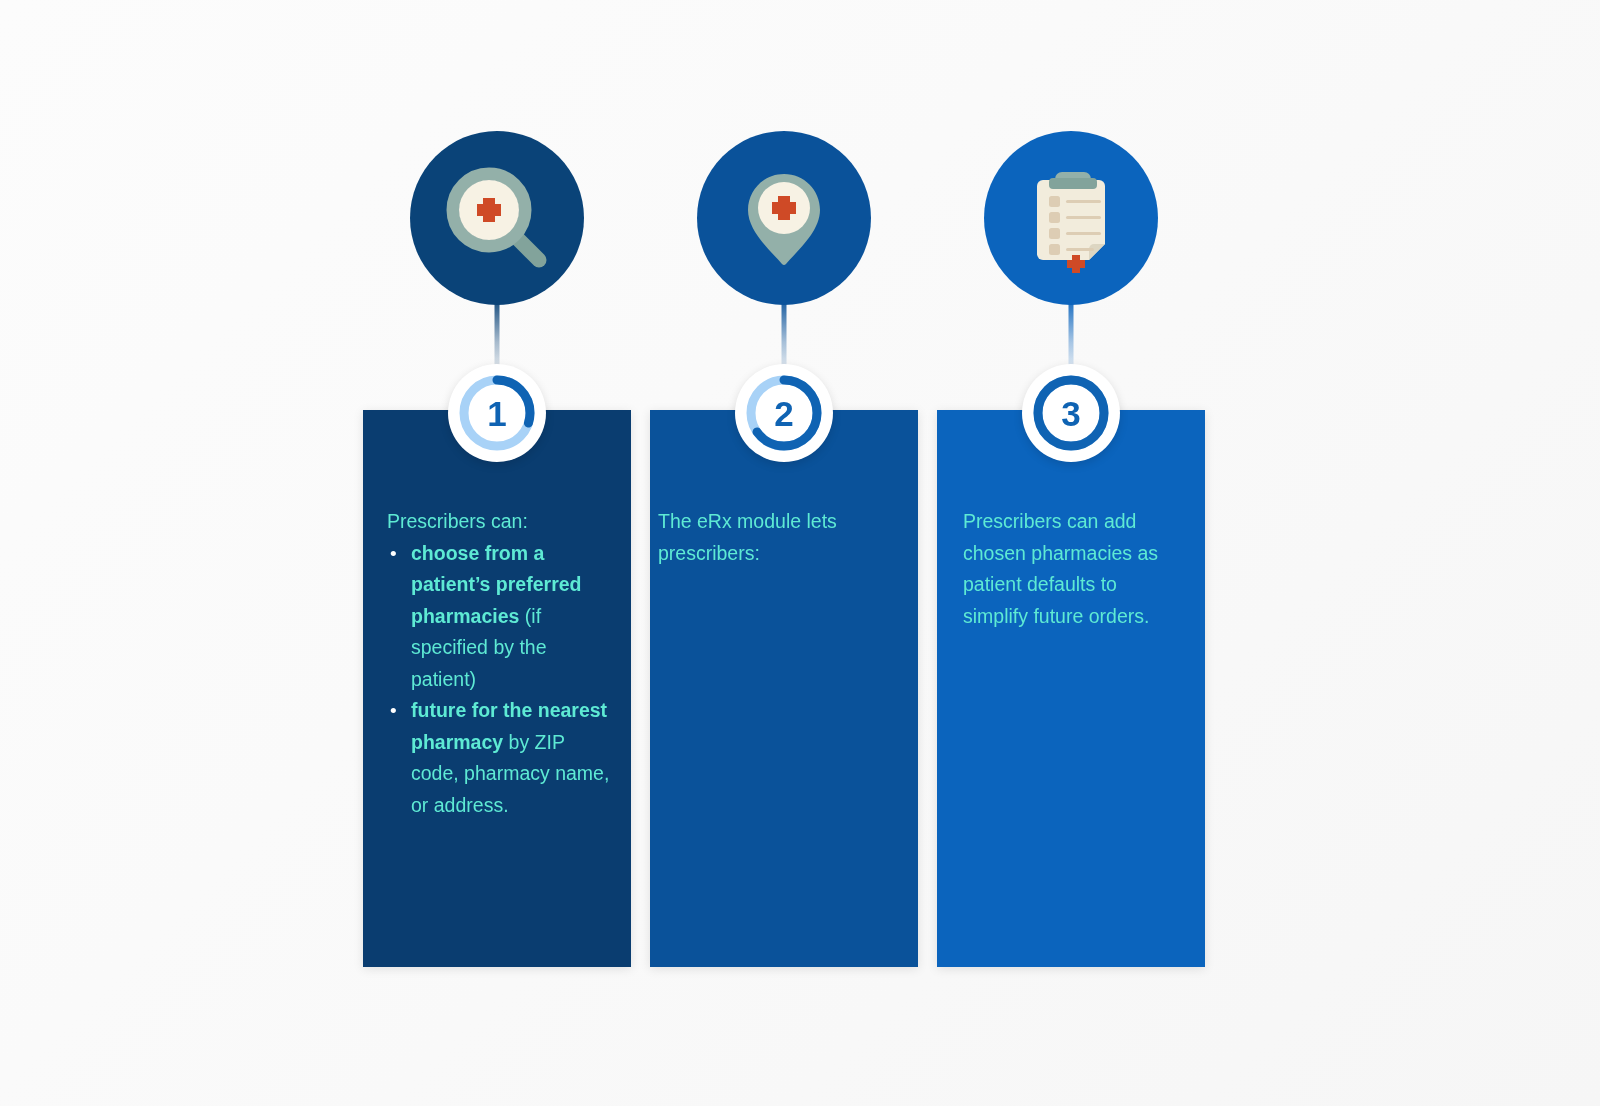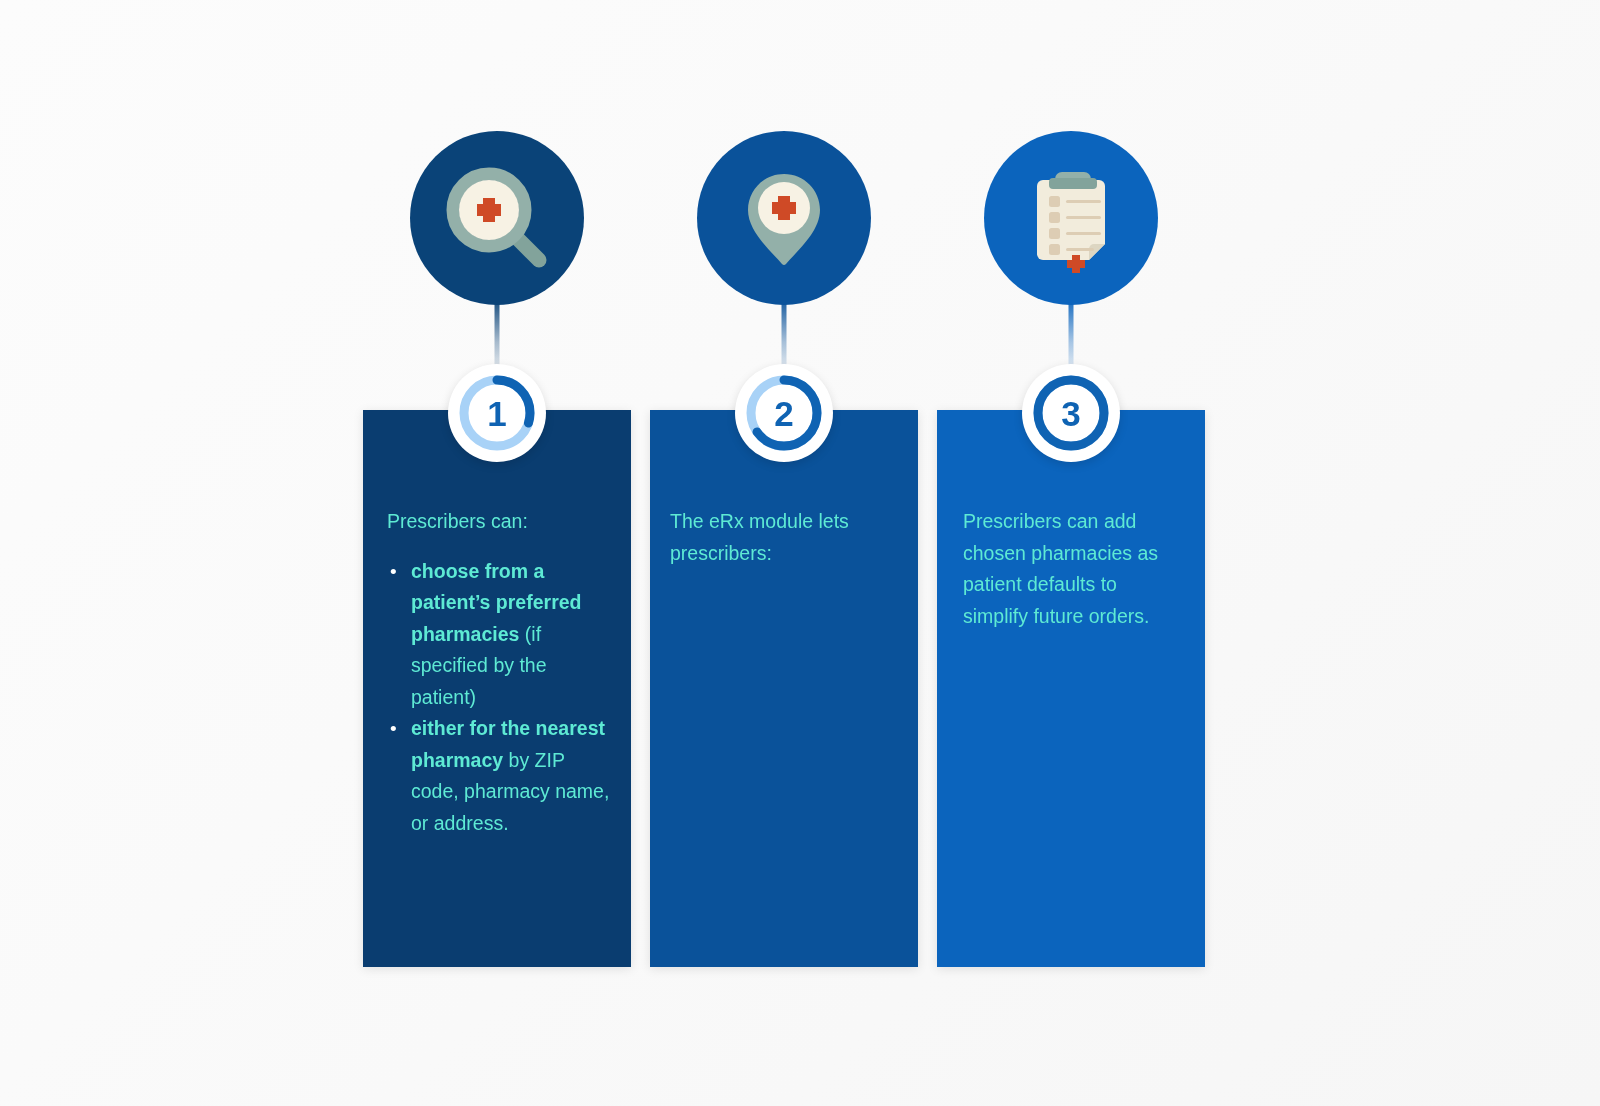--- a/index.html
+++ b/index.html
@@ -124,7 +124,7 @@
   .bullets b { font-weight:700; }
 
   .col1 .panel-body { padding-left:24px; padding-right:18px; }
-  .col2 .panel-body { padding-left:20px; padding-right:14px; }
+  .col2 .panel-body { padding-left:8px; padding-right:14px; }
   .col3 .panel-body { padding-left:26px; padding-right:18px; }
 </style>
 </head>

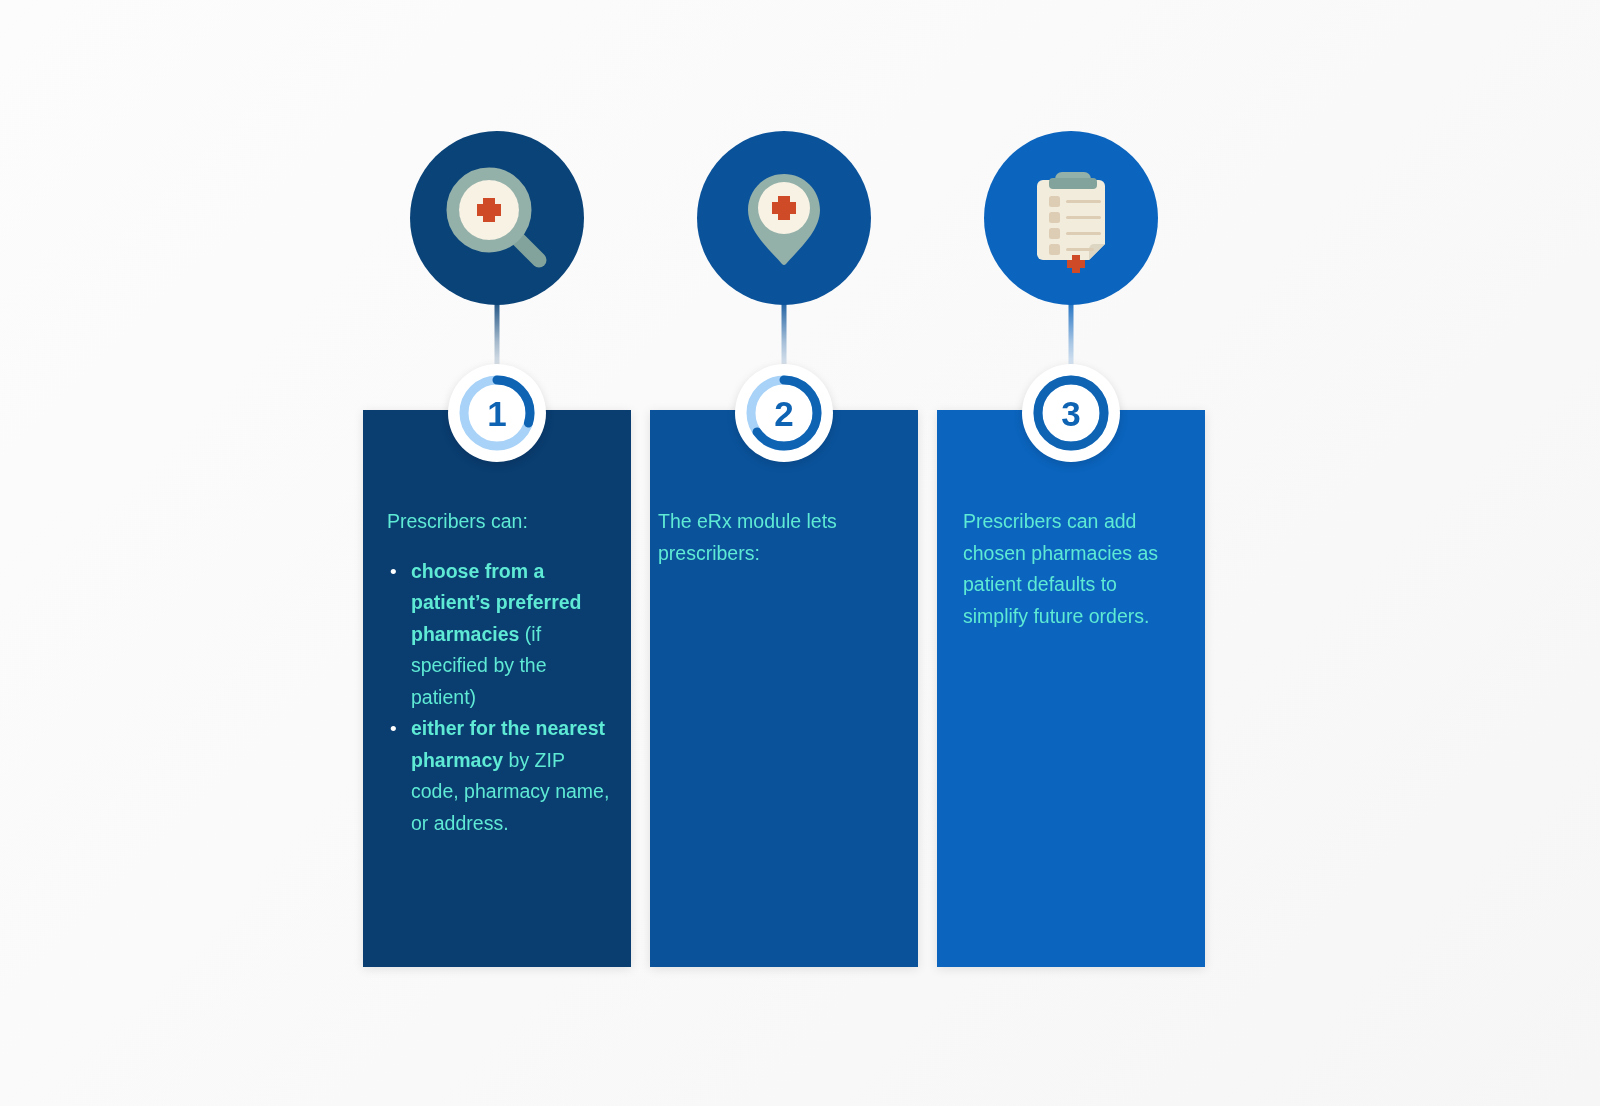--- a/index.html
+++ b/index.html
@@ -105,7 +105,6 @@
   .intro { margin:0; }
   .bullets {
     list-style:none;
-    margin-top:18px;
   }
   .bullets li {
     position:relative;

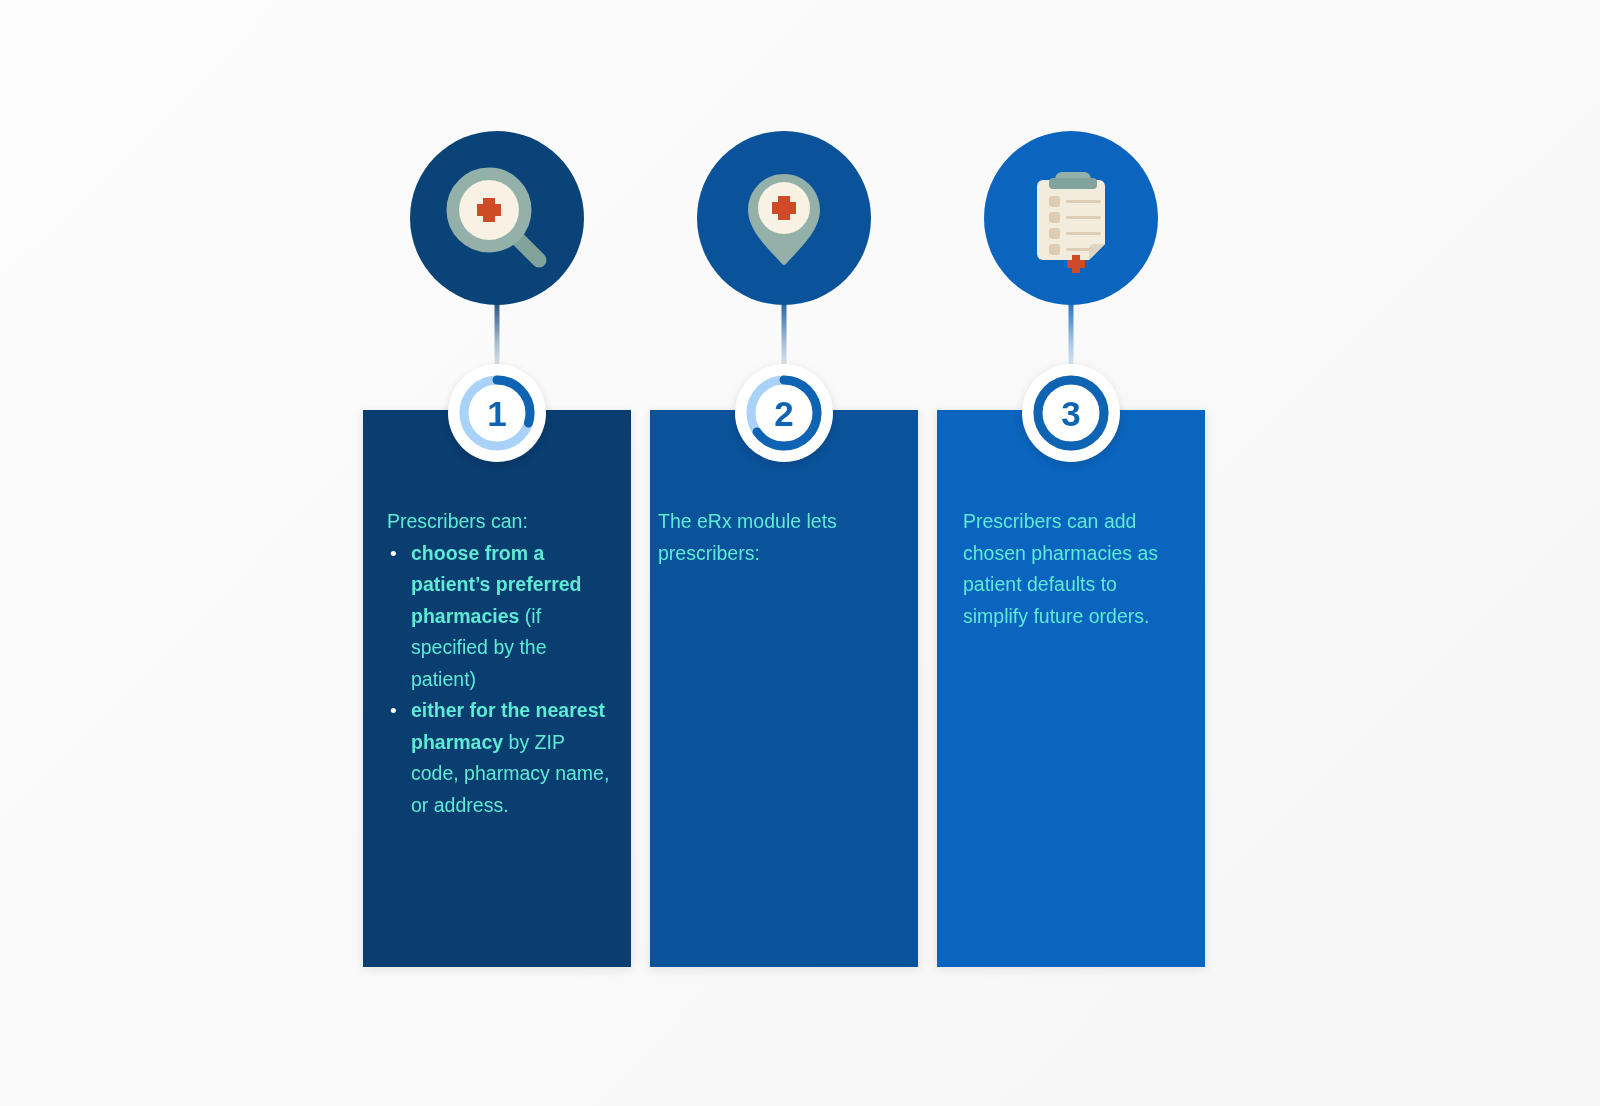--- a/index.html
+++ b/index.html
@@ -155,7 +155,7 @@
         <p class="intro">Prescribers can:</p>
         <ul class="bullets">
           <li><b>choose from a patient’s preferred pharmacies</b><span> (if specified by the patient)</span></li>
-          <li><b>either for the nearest pharmacy</b><span> by ZIP code, pharmacy name, or address.</span></li>
+          <li><b>future for the nearest pharmacy</b><span> by ZIP code, pharmacy name, or address.</span></li>
         </ul>
       </div>
     </div>

